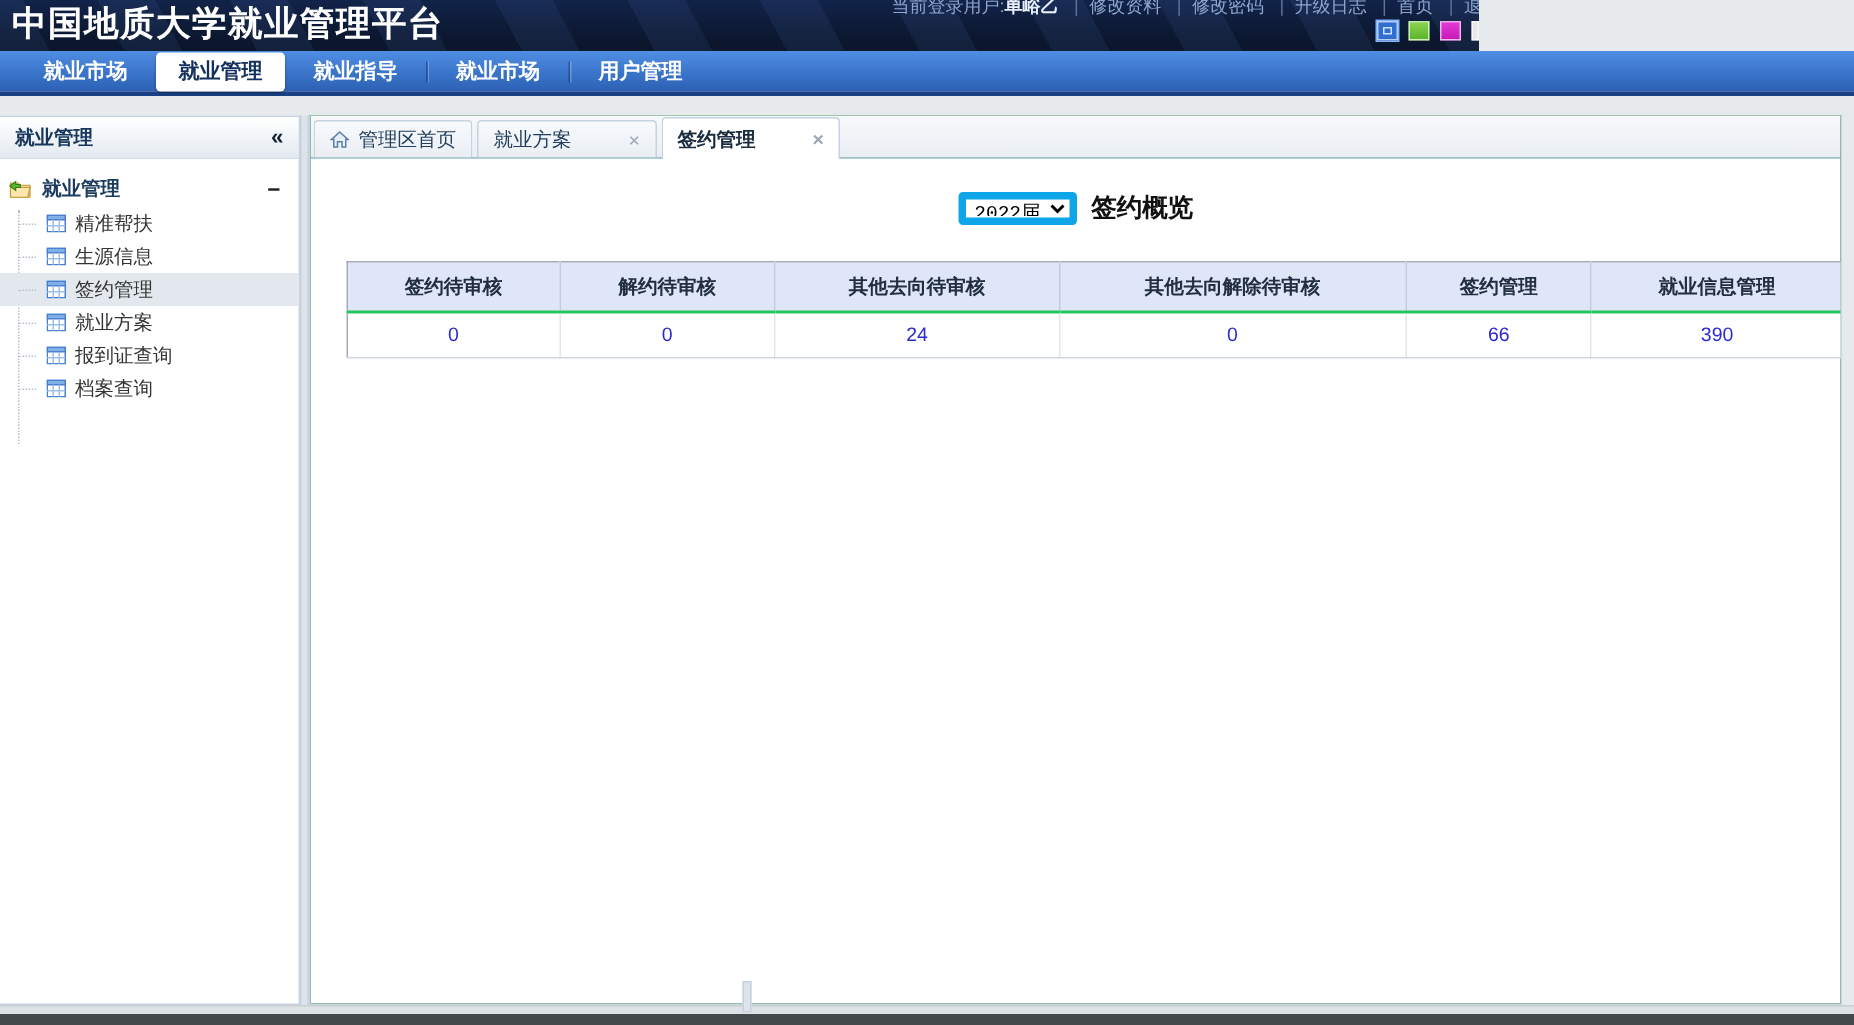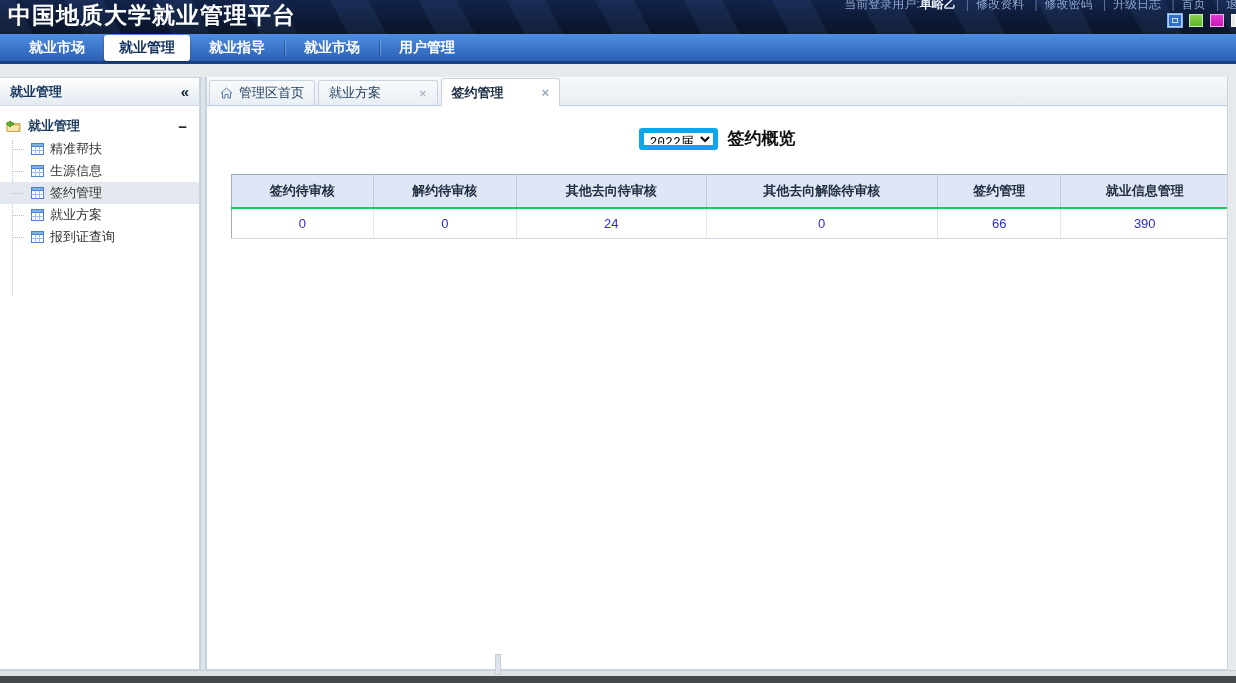--- a/index.html
+++ b/index.html
@@ -12,7 +12,7 @@
 
   
   .app-header {
-    position:absolute; left:0; top:0; width:1236px; height:44px;
+    position:absolute; left:0; top:0; width:986px; height:44px;
     background:
       repeating-linear-gradient(62deg, rgba(90,130,200,0.10) 0 34px, rgba(0,0,0,0) 34px 78px),
       linear-gradient(180deg,#12234a 0%,#0c1830 55%,#0a1426 100%);

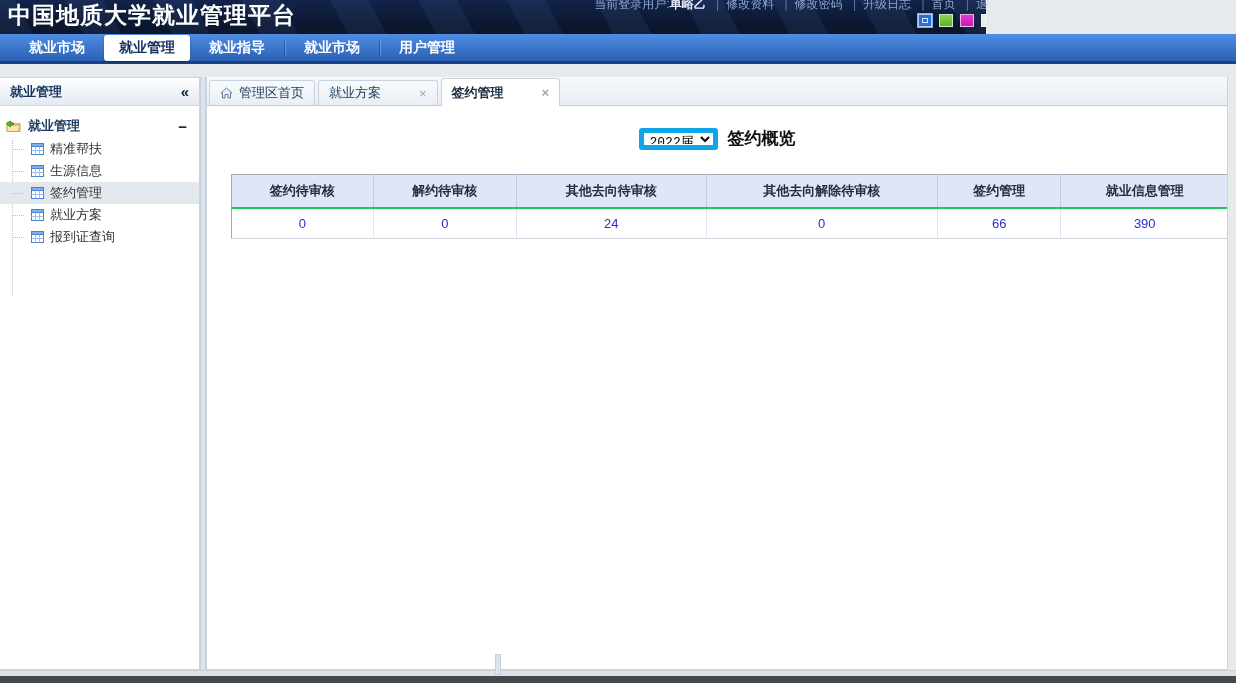--- a/index.html
+++ b/index.html
@@ -253,6 +253,16 @@
             <line x1="0.5" y1="7.5" x2="12.5" y2="7.5" stroke="#9fc0e8"></line>
           </svg>
         <span>报到证查询</span>
+      </div>
+      <div class="tree-item">
+        <svg class="grid-ico" width="13" height="12" viewBox="0 0 13 12">
+            <rect x="0.5" y="0.5" width="12" height="11" fill="#fff" stroke="#4a7fd0"></rect>
+            <rect x="0.5" y="0.5" width="12" height="3" fill="#7fb0e8" stroke="#4a7fd0"></rect>
+            <line x1="4.5" y1="3.5" x2="4.5" y2="11.5" stroke="#9fc0e8"></line>
+            <line x1="8.5" y1="3.5" x2="8.5" y2="11.5" stroke="#9fc0e8"></line>
+            <line x1="0.5" y1="7.5" x2="12.5" y2="7.5" stroke="#9fc0e8"></line>
+          </svg>
+        <span>档案查询</span>
       </div>
     </div>
   </div>

